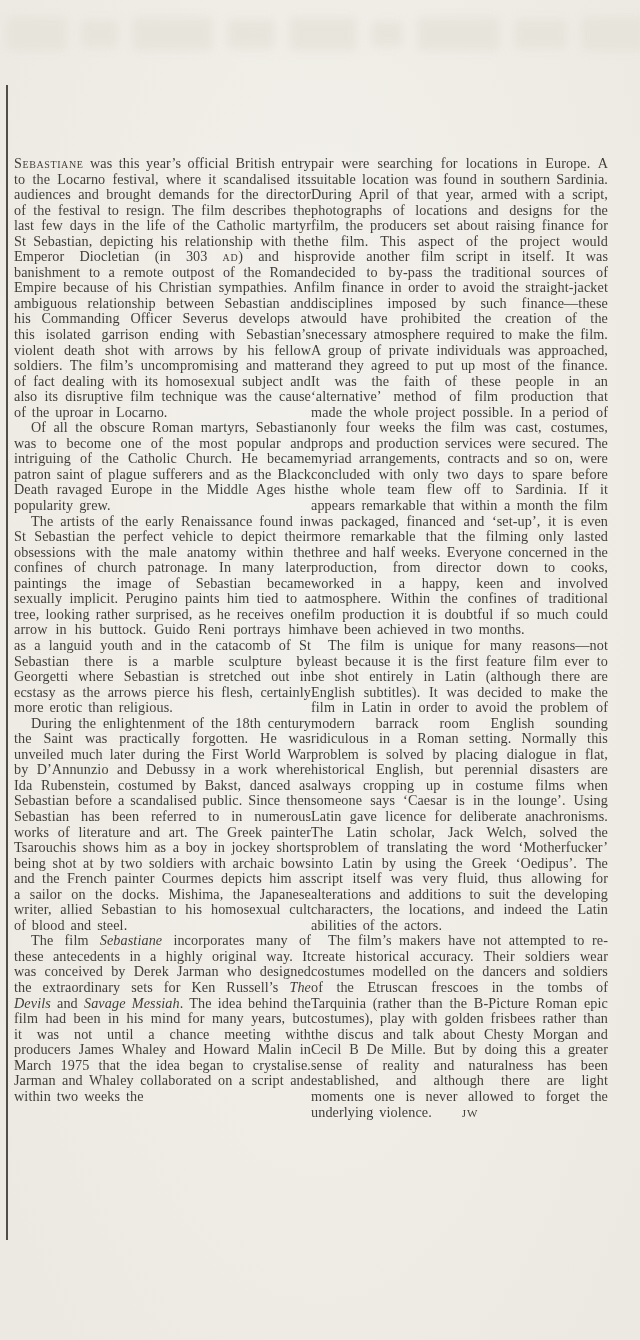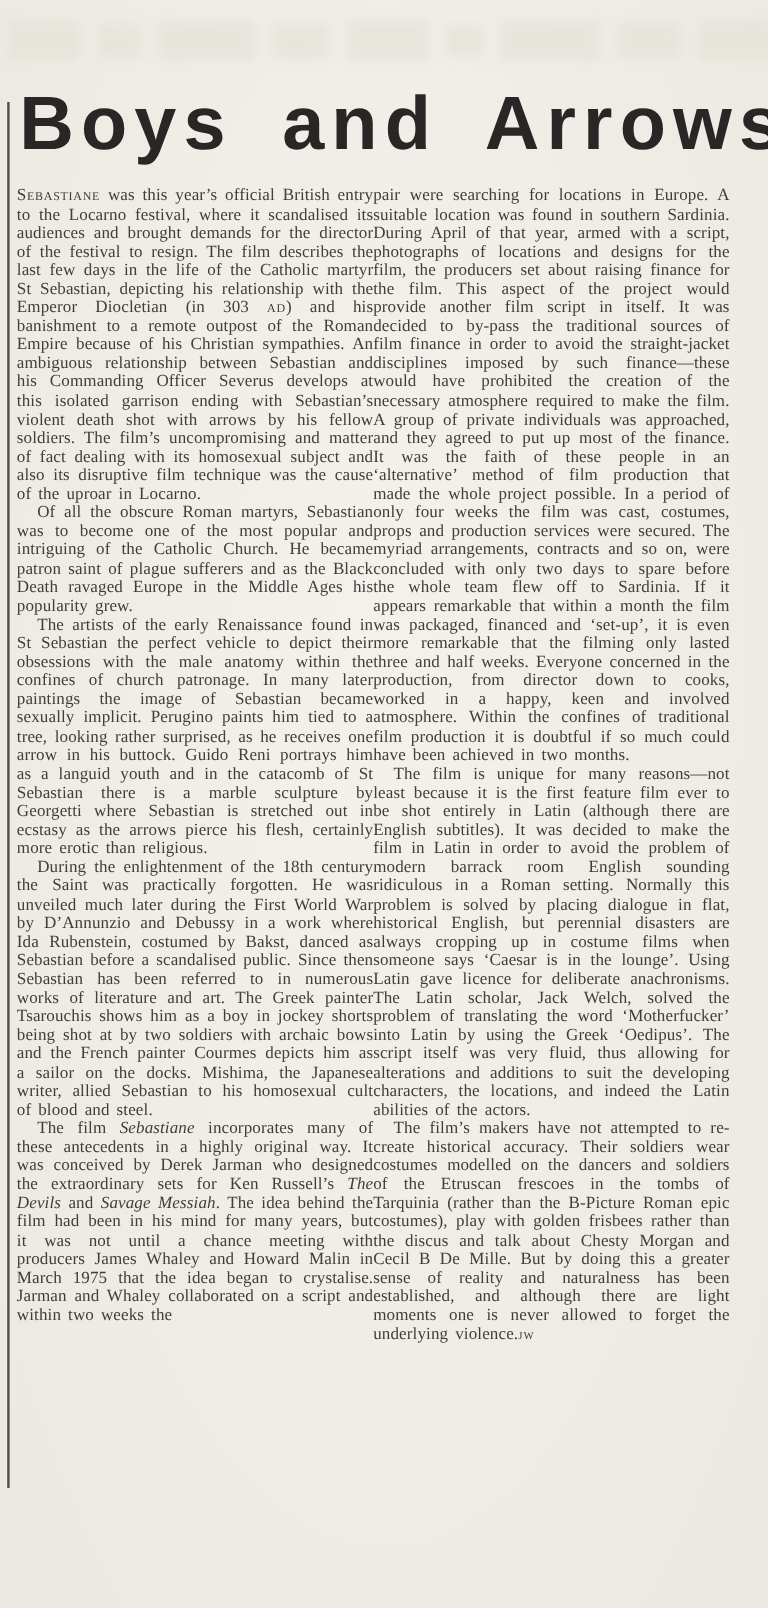--- a/index.html
+++ b/index.html
@@ -93,7 +93,6 @@
 
   <div class="margin-rule"></div>
 
-  <h1 class="headline">Boys and Arrows</h1>
 
   <div class="columns">
     <div class="col left">

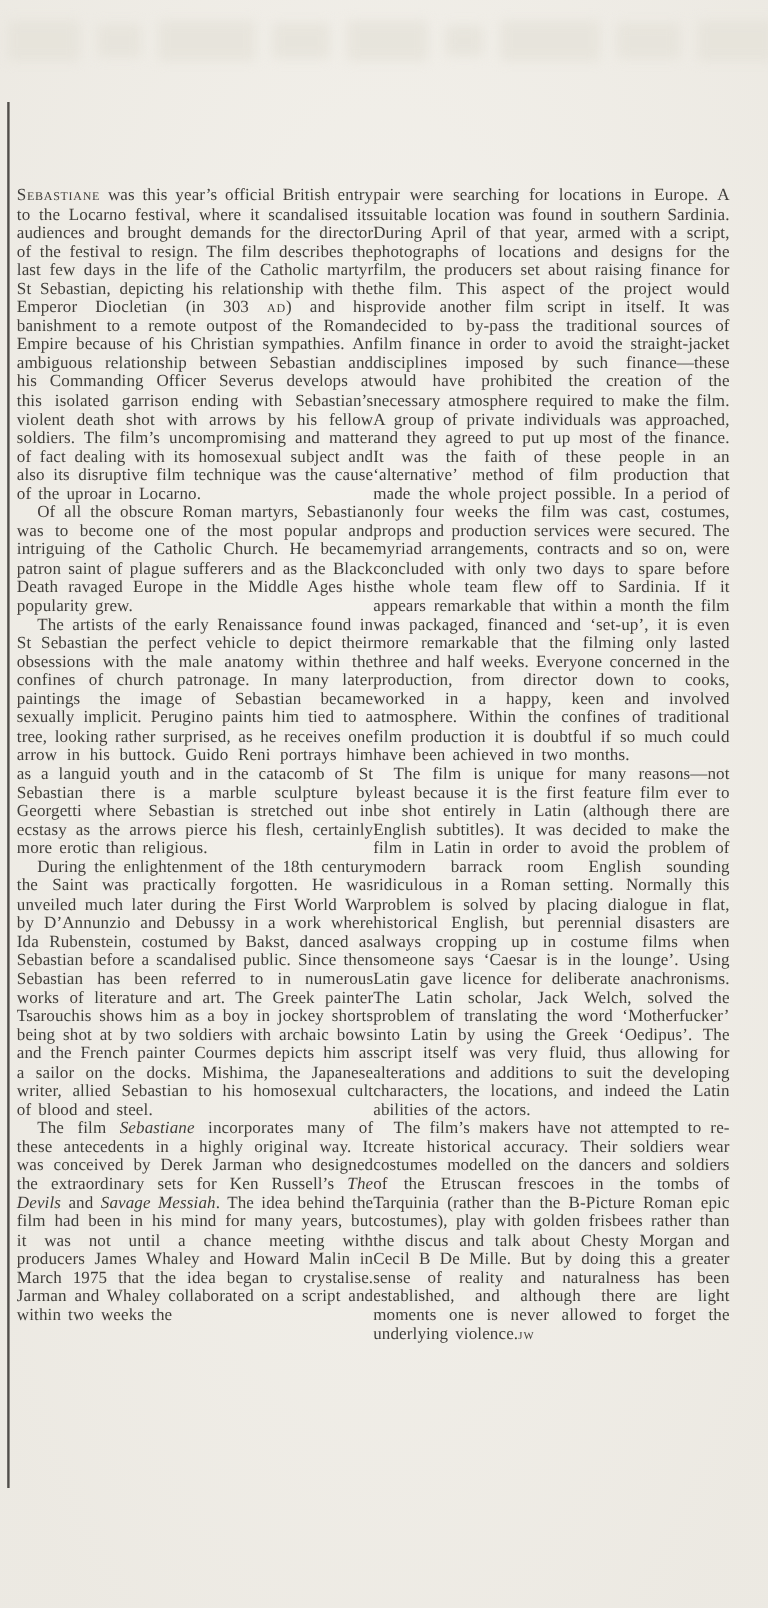--- a/index.html
+++ b/index.html
@@ -71,7 +71,8 @@
   .author{
     font-variant:small-caps;
     letter-spacing:1px;
-    font-size:13px;
+    margin-left:30px;
+    font-size:16px;
   }
 </style>
 </head>

